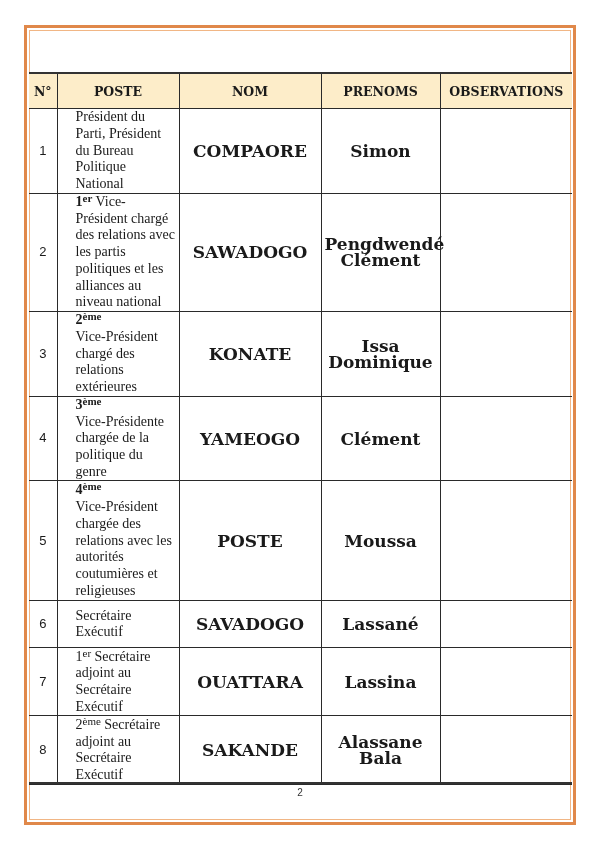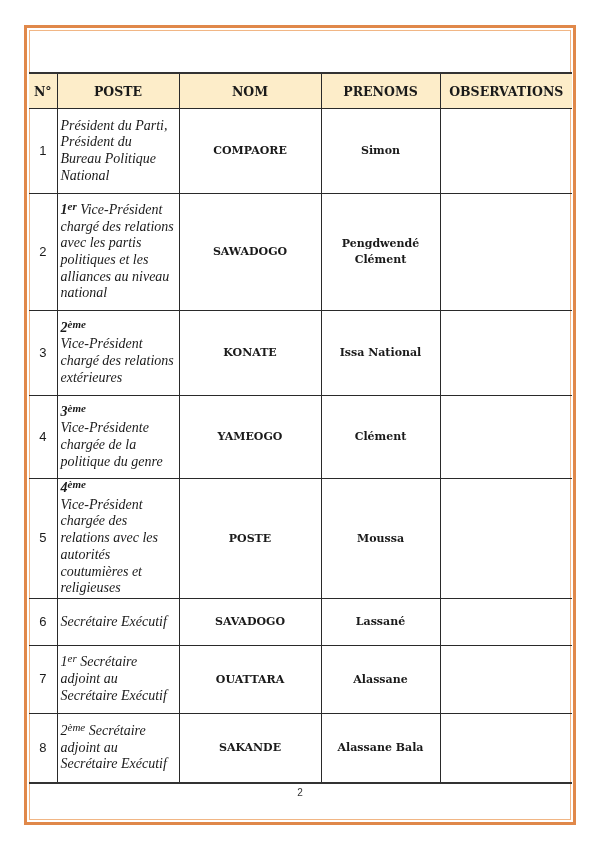--- a/index.html
+++ b/index.html
@@ -16,7 +16,7 @@
                   font-weight: bold; font-size: 12.5px; text-align: center; }
   .doc-table td { font-size: 12.5px; line-height: 16.5px; vertical-align: middle; }
   .doc-table td.num { text-align: center; font-family: "Liberation Sans", sans-serif; font-size: 13px; }
-  .doc-table td.poste { font-family: "Liberation Serif", serif; font-size: 14px; line-height: 16.7px; padding-left: 3px; font-style: italic; }
+  .doc-table td.poste { font-family: "Liberation Serif", serif; font-size: 14px; line-height: 16.7px; padding-left: 18px; }
   .doc-table td.nom, .doc-table td.prenoms { text-align: center; font-weight: bold;
                   font-family: "DejaVu Serif", serif; font-size: 11px; line-height: 16px; }
   .doc-table tr:first-child th { border-top: 2px solid #333; }

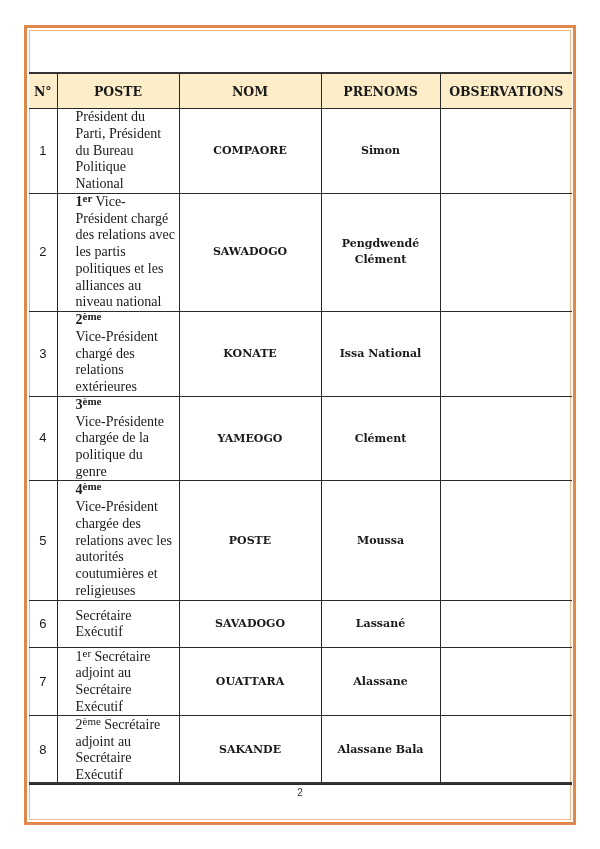--- a/index.html
+++ b/index.html
@@ -18,7 +18,7 @@
   .doc-table td.num { text-align: center; font-family: "Liberation Sans", sans-serif; font-size: 13px; }
   .doc-table td.poste { font-family: "Liberation Serif", serif; font-size: 14px; line-height: 16.7px; padding-left: 18px; }
   .doc-table td.nom, .doc-table td.prenoms { text-align: center; font-weight: bold;
-                  font-family: "DejaVu Serif", serif; font-size: 11px; line-height: 16px; }
+                  font-family: "DejaVu Serif", serif; font-size: 17px; line-height: 16px; }
   .doc-table tr:first-child th { border-top: 2px solid #333; }
   .doc-table th:first-child, .doc-table td:first-child { border-left: none; }
   .doc-table th:last-child, .doc-table td:last-child { border-right: none; }

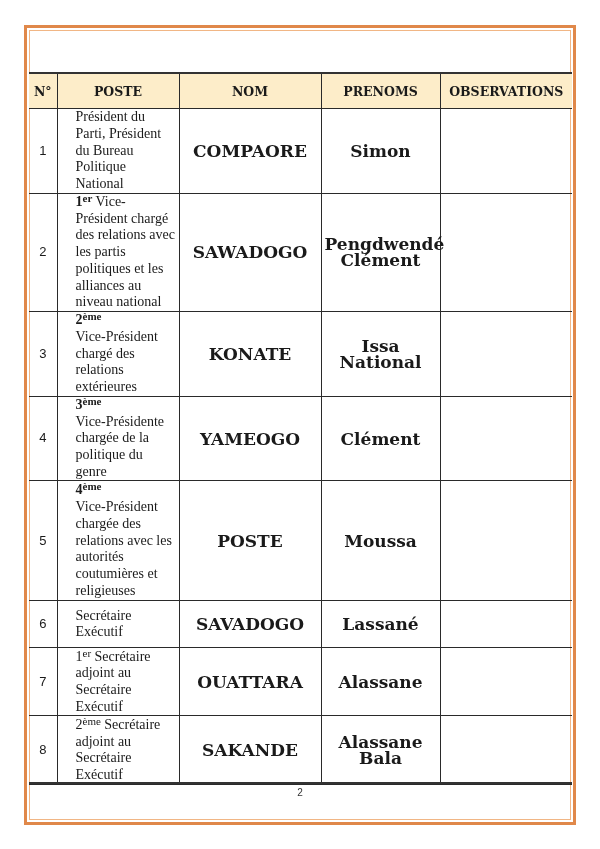--- a/index.html
+++ b/index.html
@@ -70,7 +70,7 @@
         <td class="num">3</td>
         <td class="poste"><span style="font-weight: bold;">2</span><sup>ème</sup><br><span>Vice-Président chargé des relations extérieures</span></td>
         <td class="nom">KONATE</td>
-        <td class="prenoms">Issa National</td>
+        <td class="prenoms">Issa Dominique</td>
         <td class="obs"></td>
       </tr>
       <tr style="height: 83px;">

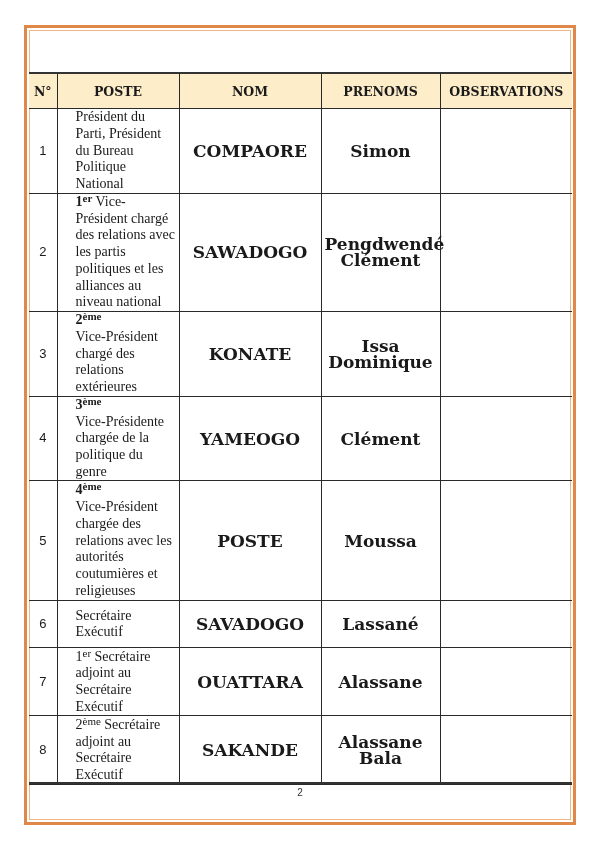--- a/index.html
+++ b/index.html
@@ -98,7 +98,7 @@
         <td class="num">7</td>
         <td class="poste"><span>1</span><sup style="font-weight: normal;">er</sup><span> Secrétaire adjoint au Secrétaire Exécutif</span></td>
         <td class="nom">OUATTARA</td>
-        <td class="prenoms">Alassane</td>
+        <td class="prenoms">Lassina</td>
         <td class="obs"></td>
       </tr>
       <tr style="height: 69px;">

